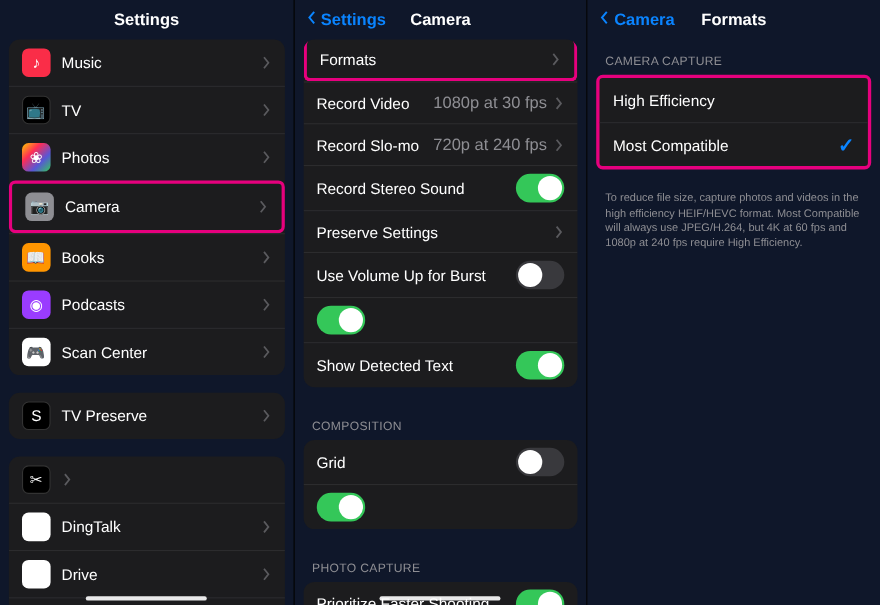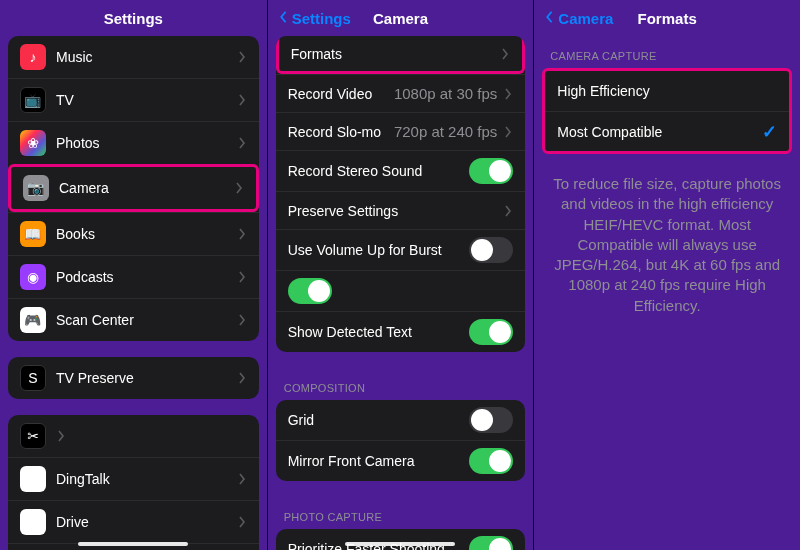--- a/index.html
+++ b/index.html
@@ -12,7 +12,7 @@
     overflow: hidden;
     display: flex;
   }
-  .panel { width: 266.66px; height: 550px; background:#4c1d95; position:relative; overflow:hidden;}
+  .panel { width: 266.66px; height: 550px; background:#0f172a; position:relative; overflow:hidden;}
   .panel + .panel { border-left:1px solid #050505;}
   .header {
     height: 36px;

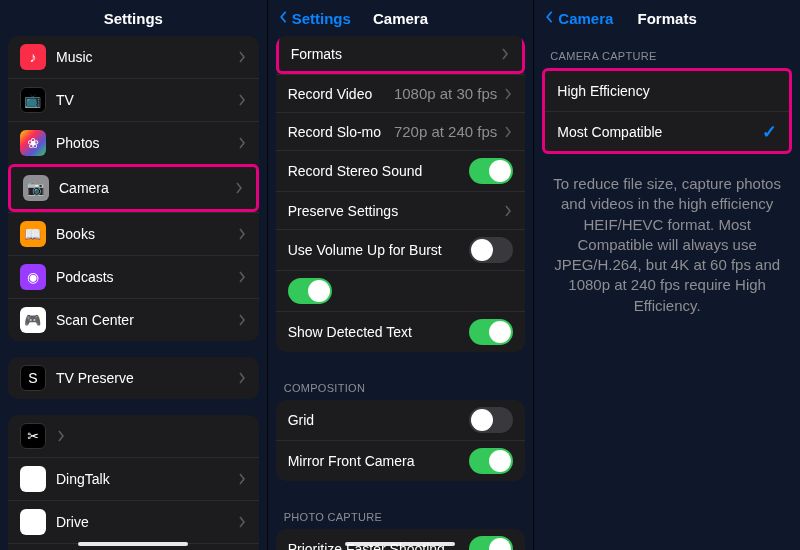--- a/index.html
+++ b/index.html
@@ -71,7 +71,7 @@
     border:3px solid #e6007e; border-radius:6px;
   }
   .footer-text{
-    font-size:15px; color:#8e8e93; padding:4px 16px 12px 16px; line-height:1.35;text-align:center;
+    font-size:10px; color:#8e8e93; padding:4px 16px 12px 16px; line-height:1.35;
   }
   .check{color:#0a84ff;font-size:18px;font-weight:600;}
   .homebar{position:absolute;bottom:4px;left:50%;transform:translateX(-50%);width:110px;height:4px;background:#fff;border-radius:2px;opacity:.9;}

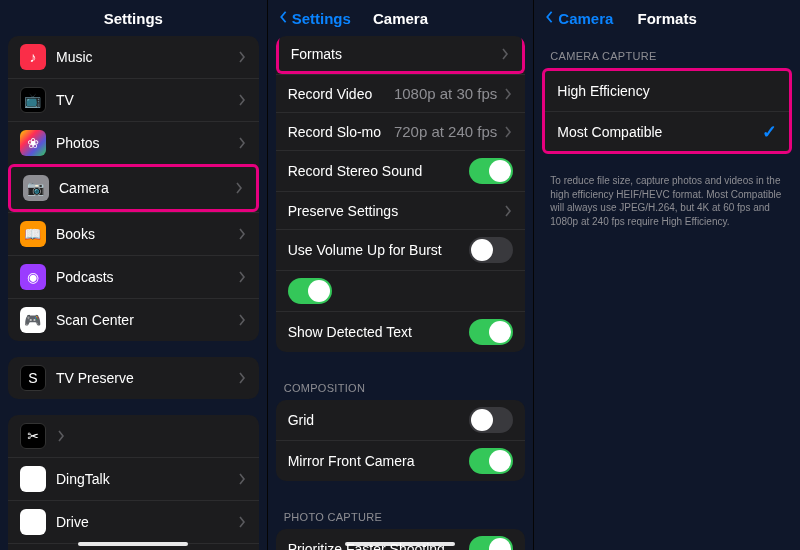--- a/index.html
+++ b/index.html
@@ -286,7 +286,6 @@
           </div>
         </div>
         <div class="row">
-          <div class="label">Mirror Front Camera</div>
           <div class="toggle on">
             <div class="knob"></div>
           </div>

